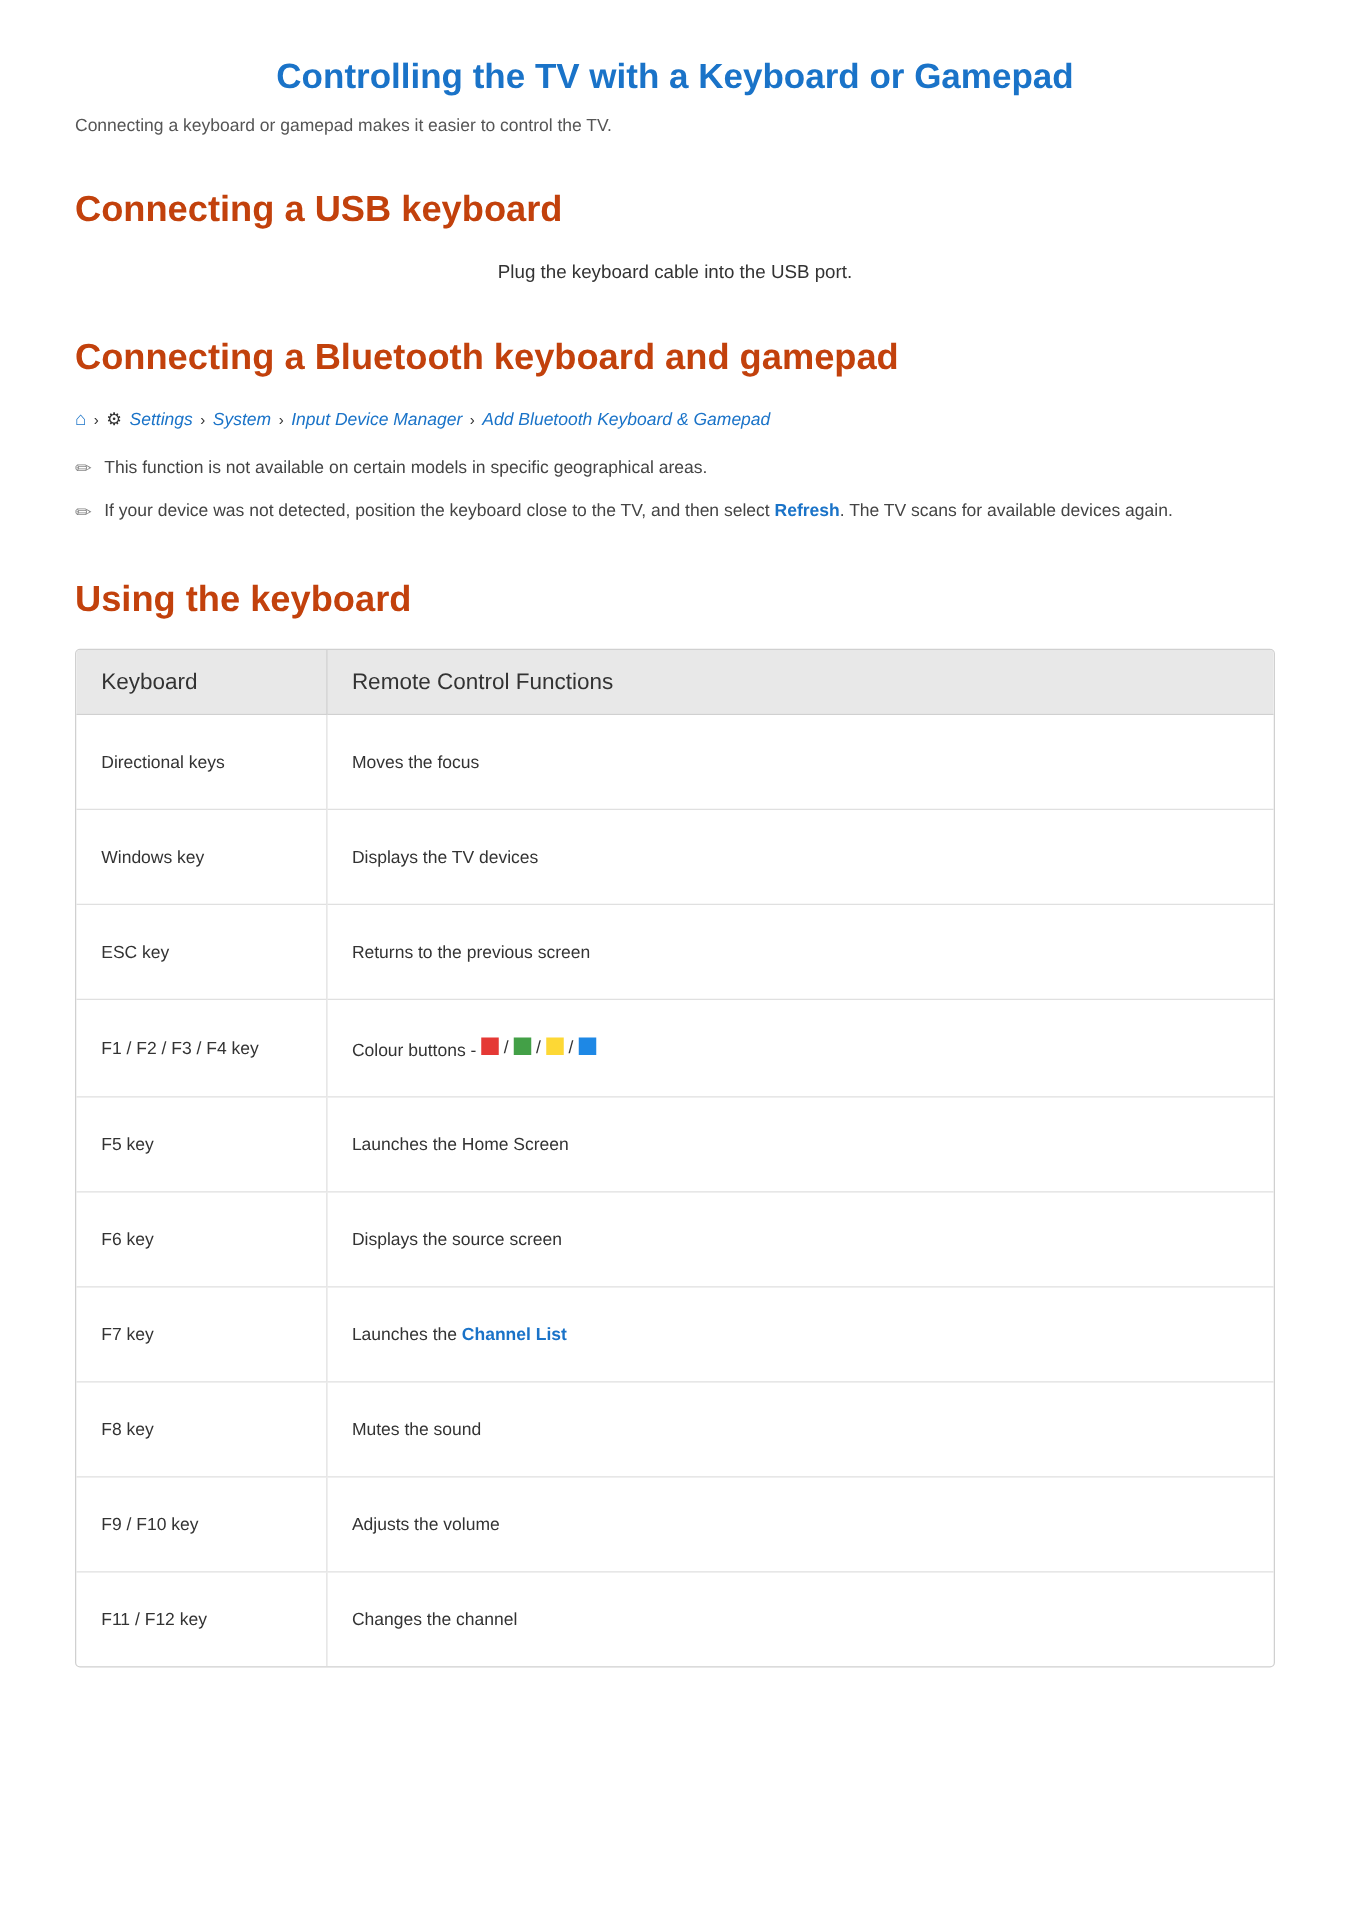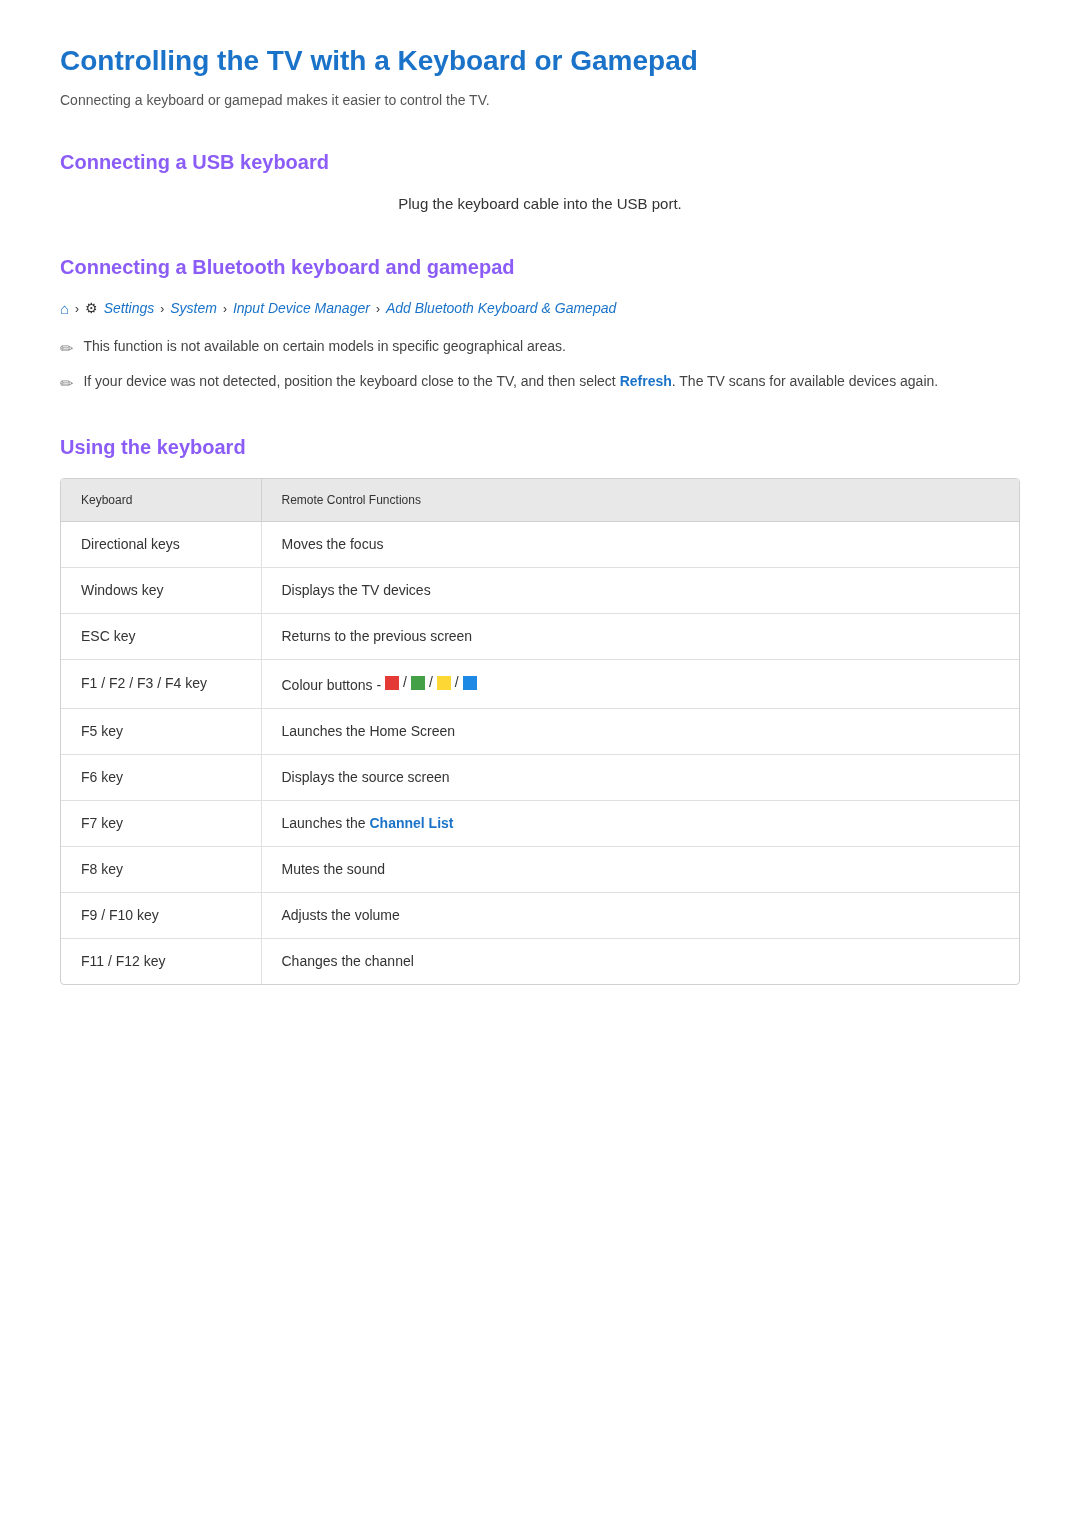--- a/index.html
+++ b/index.html
@@ -24,6 +24,7 @@
       font-weight: 700;
       color: #1a73c8;
       margin-bottom: 8px;
+      text-align: center;
     }
 
     .page-subtitle {

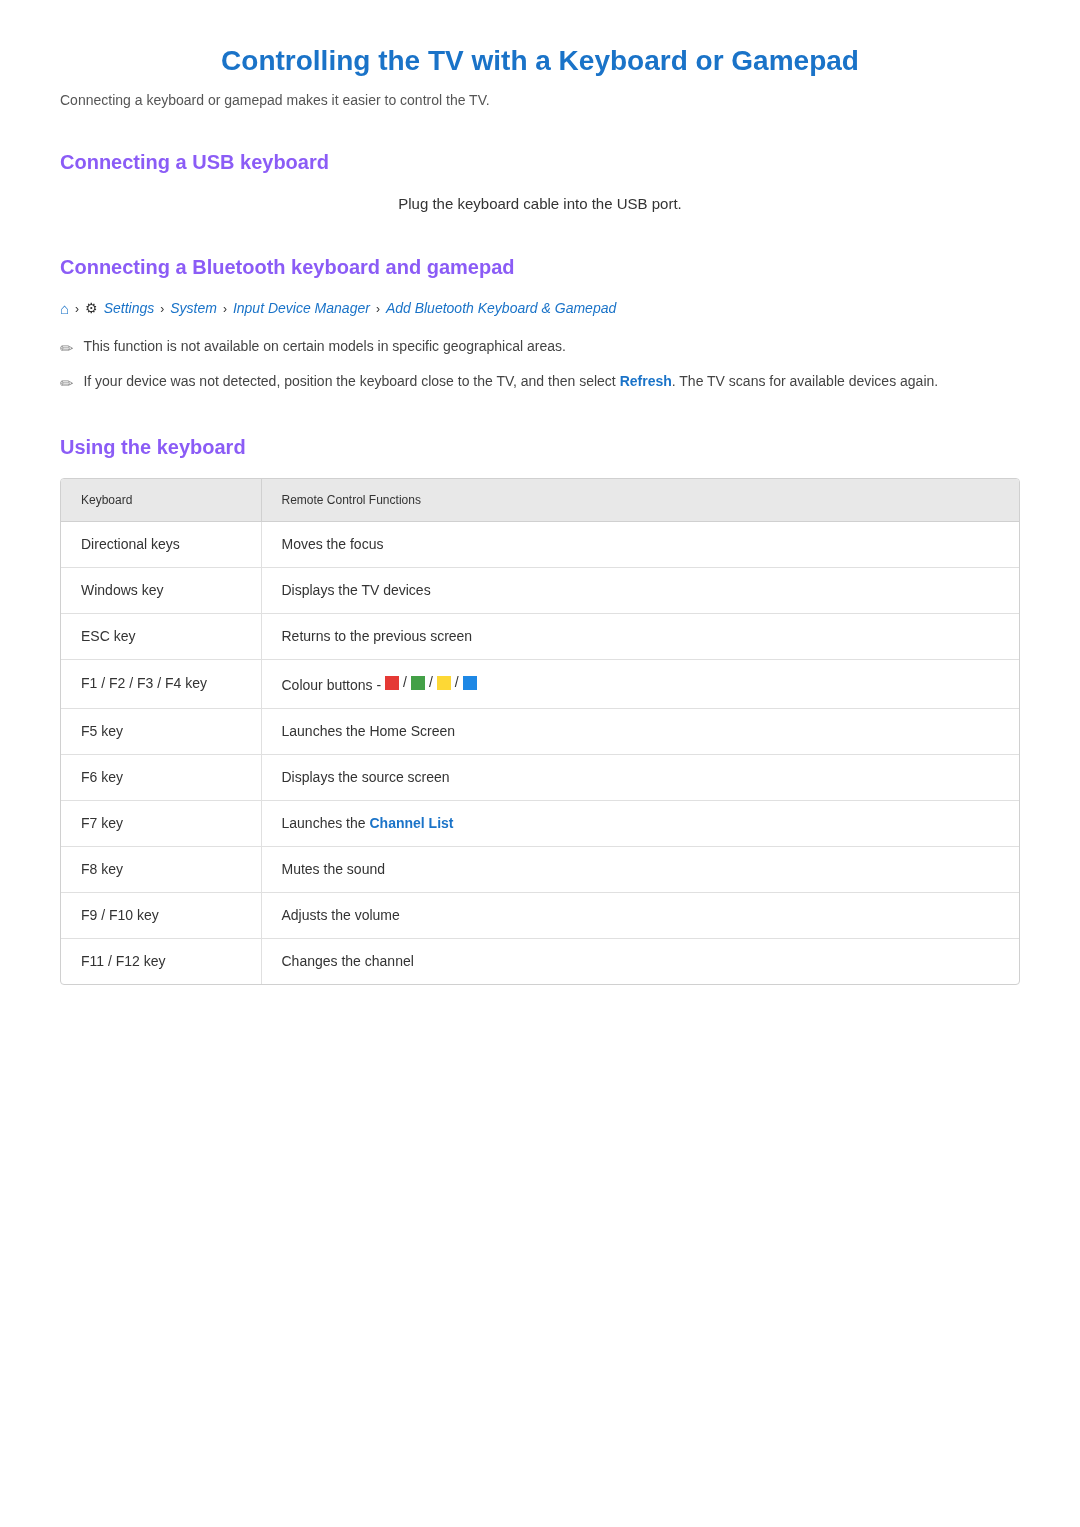--- a/index.html
+++ b/index.html
@@ -34,9 +34,9 @@
     }
 
     .section-title {
-      font-size: 20px;
+      font-size: 29px;
       font-weight: 600;
-      color: #8b5cf6;
+      color: #c2410c;
       margin-bottom: 16px;
     }
 

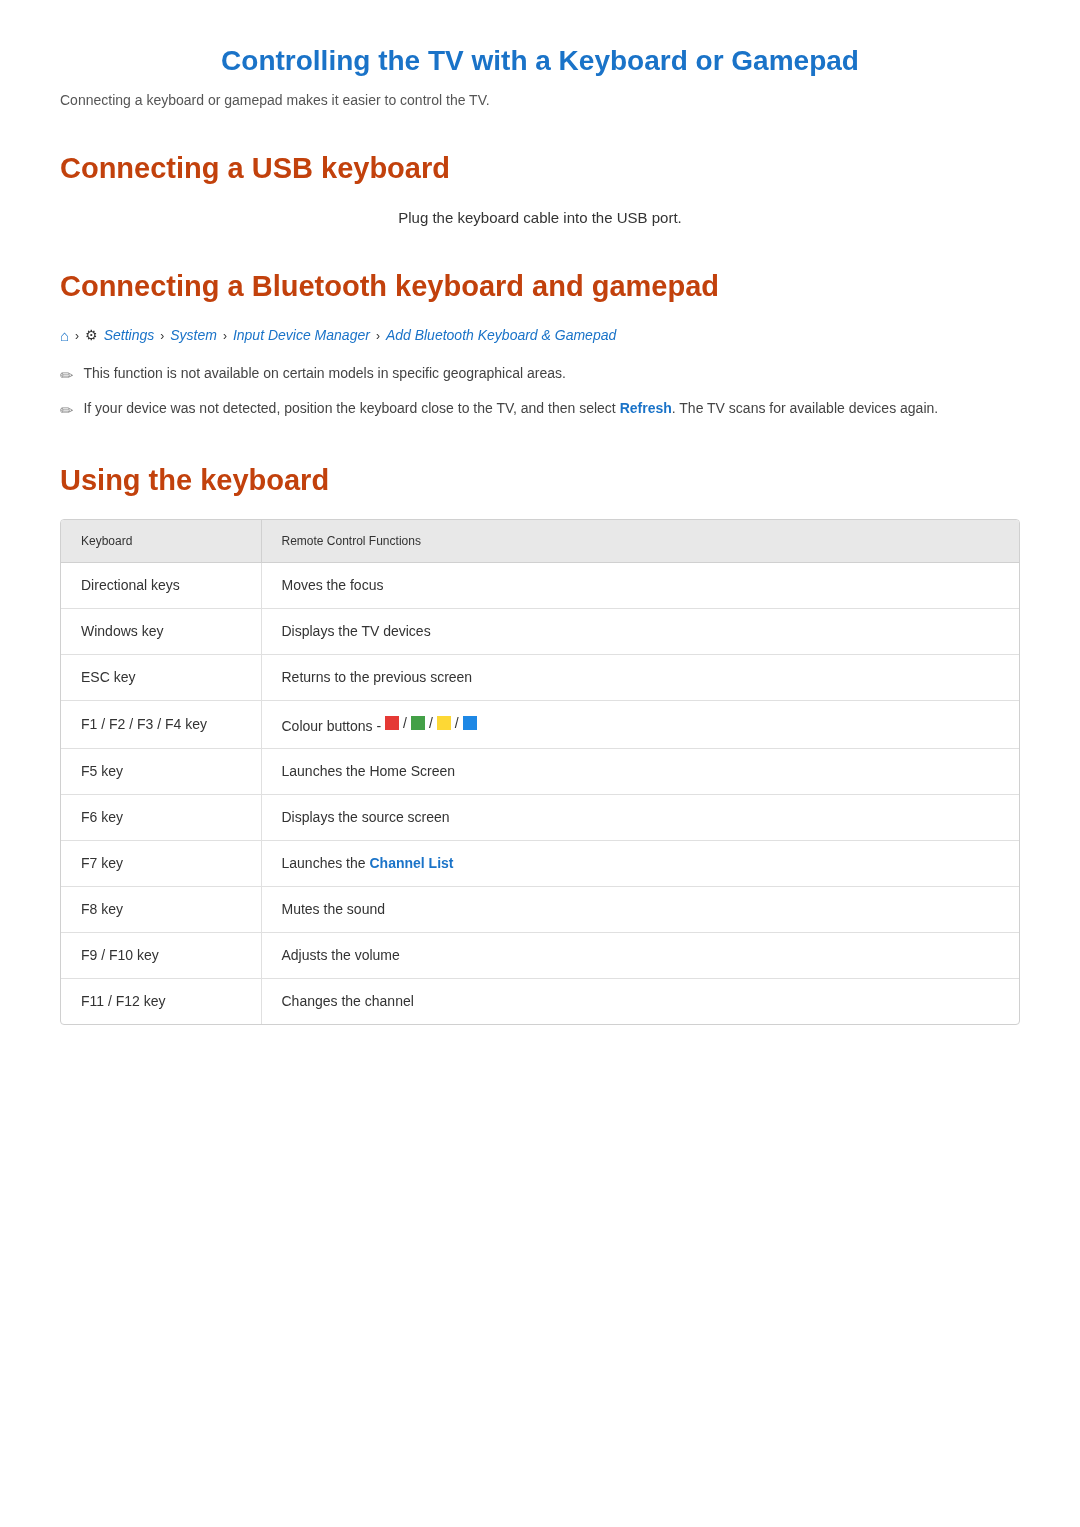--- a/index.html
+++ b/index.html
@@ -126,7 +126,7 @@
 
     thead th {
       padding: 12px 20px;
-      font-size: 12px;
+      font-size: 18px;
       font-weight: 500;
       color: #333;
       text-align: left;

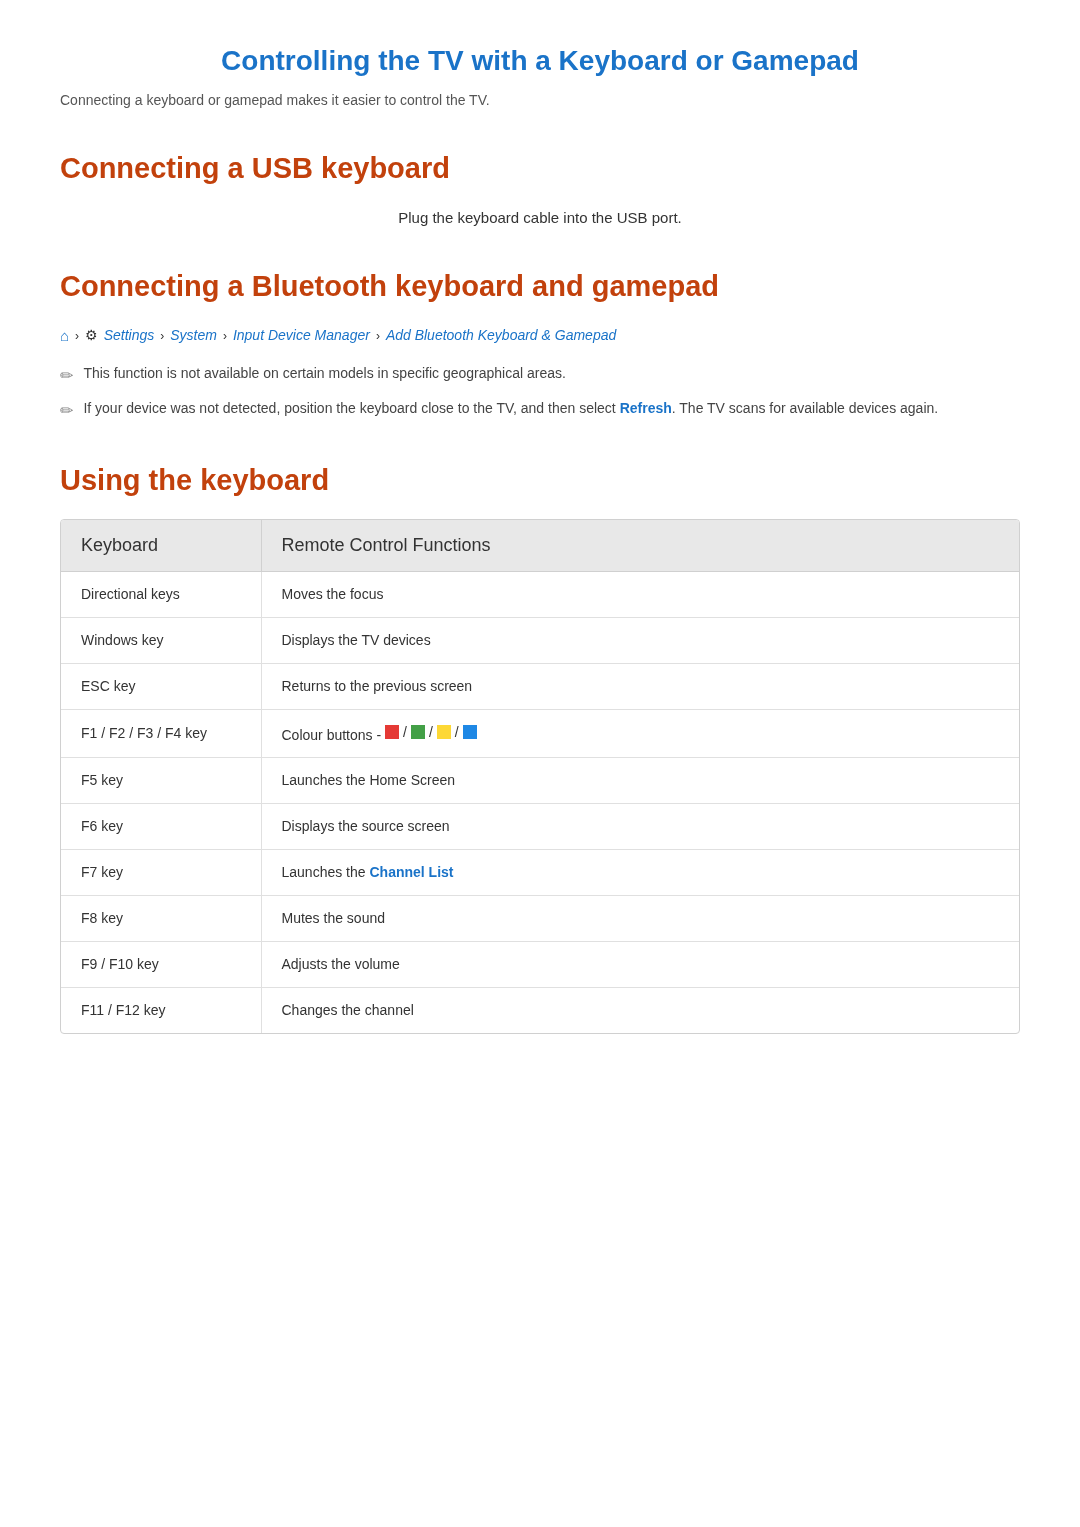--- a/index.html
+++ b/index.html
@@ -148,7 +148,7 @@
     }
 
     tbody td {
-      padding: 12px 20px;
+      padding: 27px 20px;
       font-size: 14px;
       color: #333;
       vertical-align: middle;

